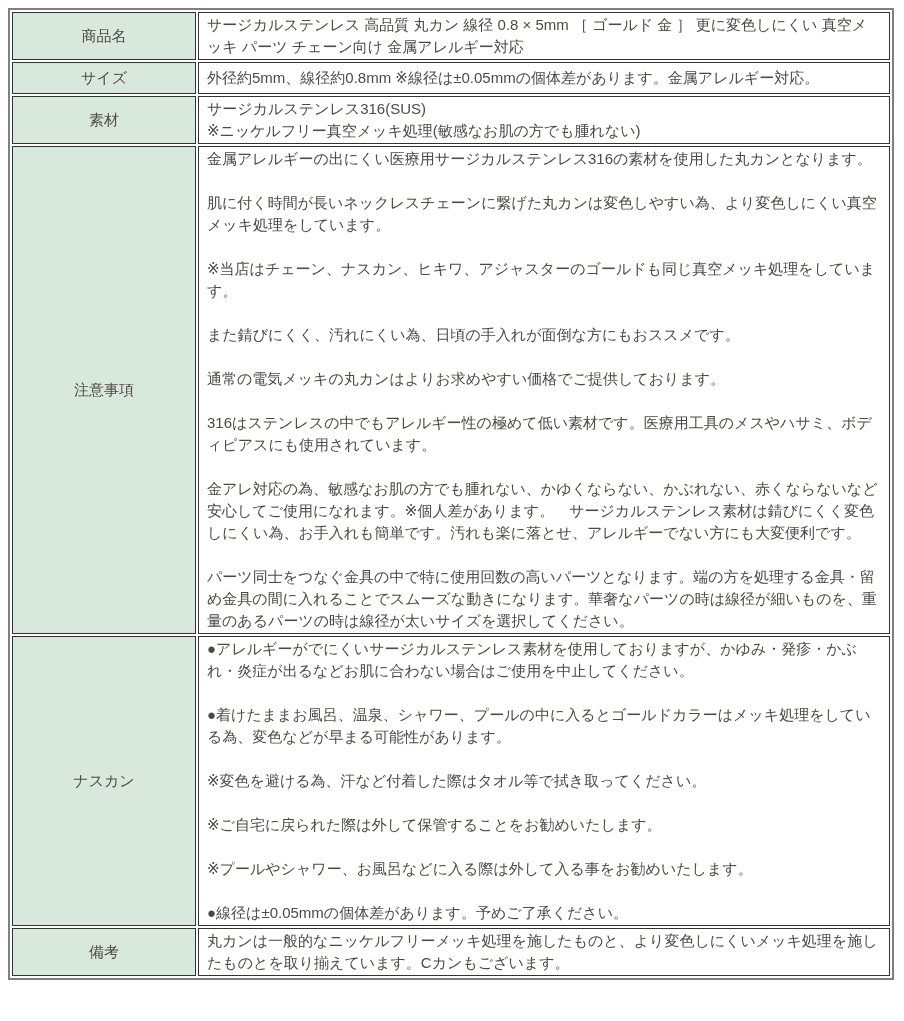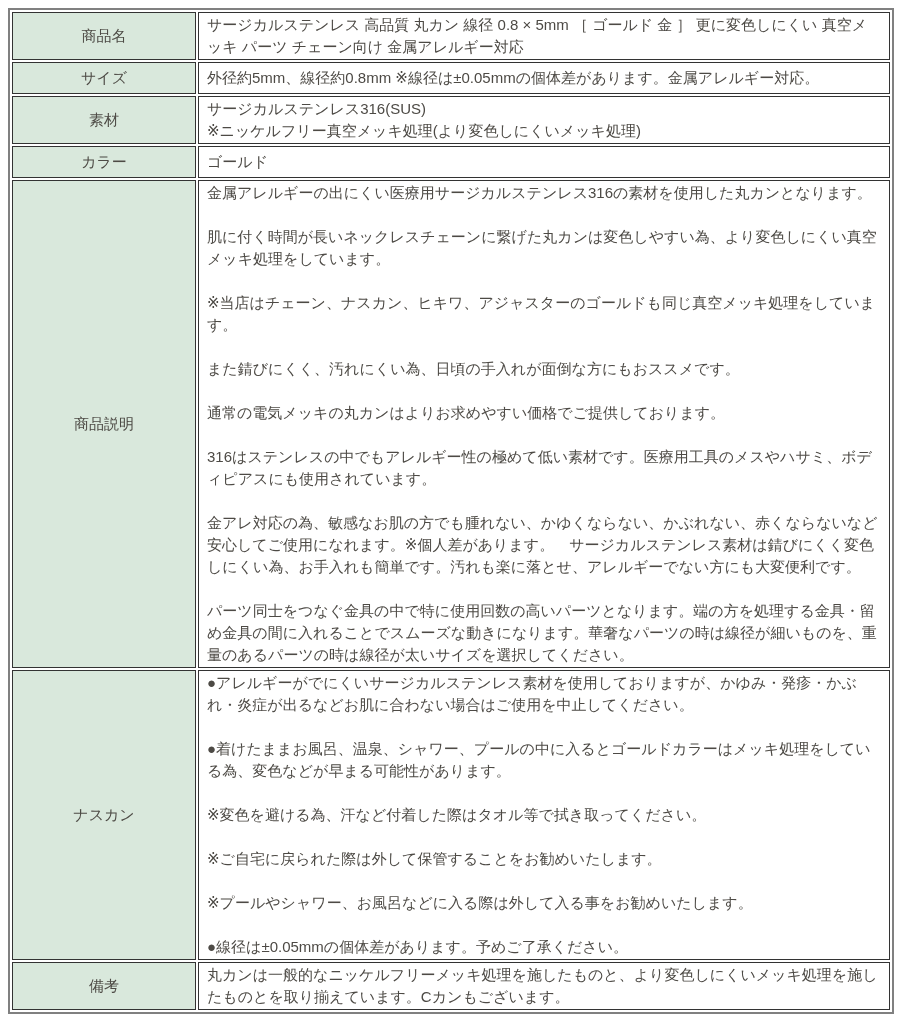--- a/index.html
+++ b/index.html
@@ -55,7 +55,7 @@
     <tr>
       <td class="row-label">素材</td>
       <td class="row-content">サージカルステンレス316(SUS)
-※ニッケルフリー真空メッキ処理(より変色しにくいメッキ処理)</td>
+※ニッケルフリー真空メッキ処理(敏感なお肌の方でも腫れない)</td>
     </tr>
     <tr>
       <td class="row-label">カラー</td>

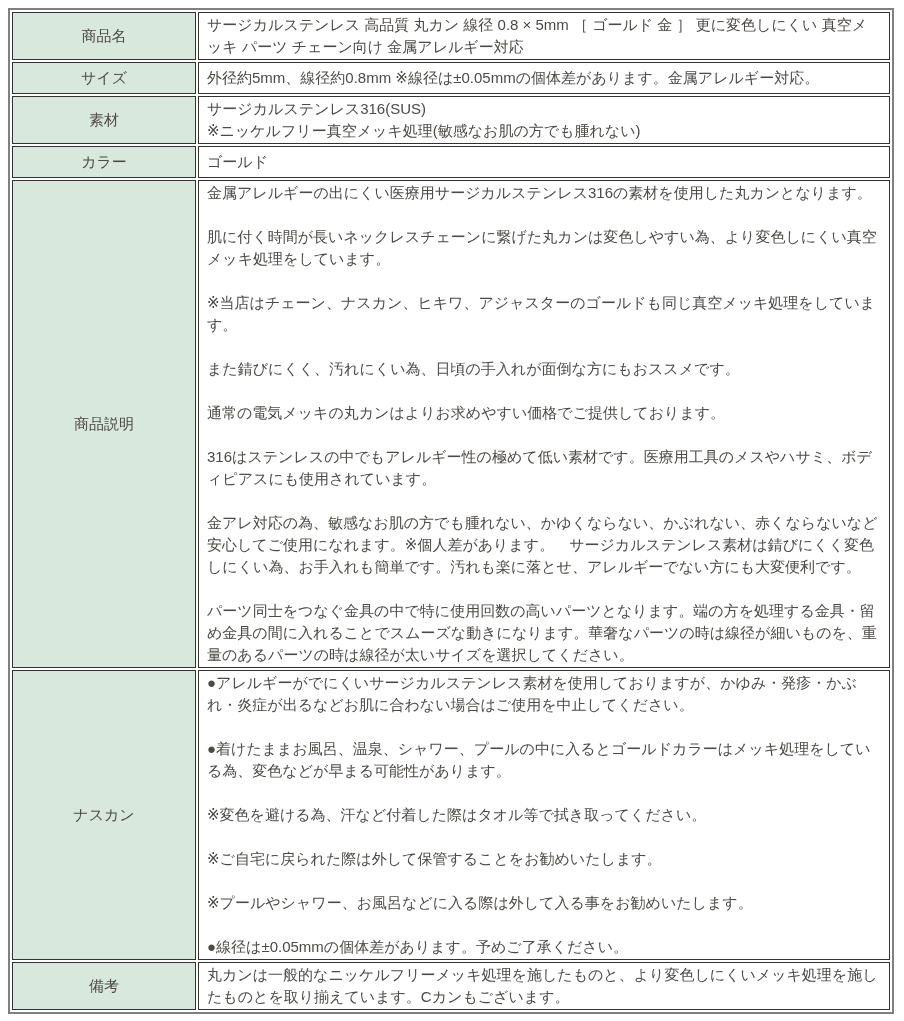--- a/index.html
+++ b/index.html
@@ -58,10 +58,6 @@
 ※ニッケルフリー真空メッキ処理(敏感なお肌の方でも腫れない)</td>
     </tr>
     <tr>
-      <td class="row-label">カラー</td>
-      <td class="row-content">ゴールド</td>
-    </tr>
-    <tr>
       <td class="row-label">商品説明</td>
       <td class="row-content">金属アレルギーの出にくい医療用サージカルステンレス316の素材を使用した丸カンとなります。
 

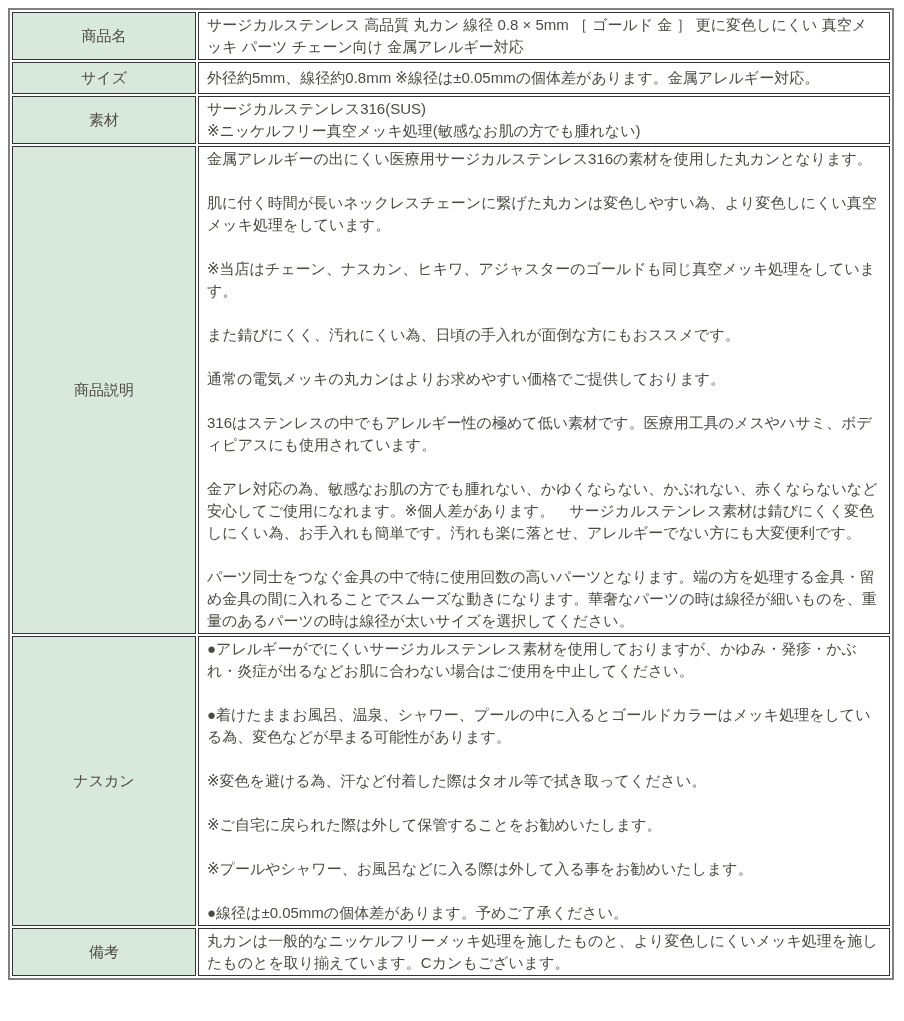--- a/index.html
+++ b/index.html
@@ -58,7 +58,7 @@
 ※ニッケルフリー真空メッキ処理(敏感なお肌の方でも腫れない)</td>
     </tr>
     <tr>
-      <td class="row-label">商品説明</td>
+      <td class="row-label">注意事項</td>
       <td class="row-content">金属アレルギーの出にくい医療用サージカルステンレス316の素材を使用した丸カンとなります。
 
 肌に付く時間が長いネックレスチェーンに繋げた丸カンは変色しやすい為、より変色しにくい真空メッキ処理をしています。

